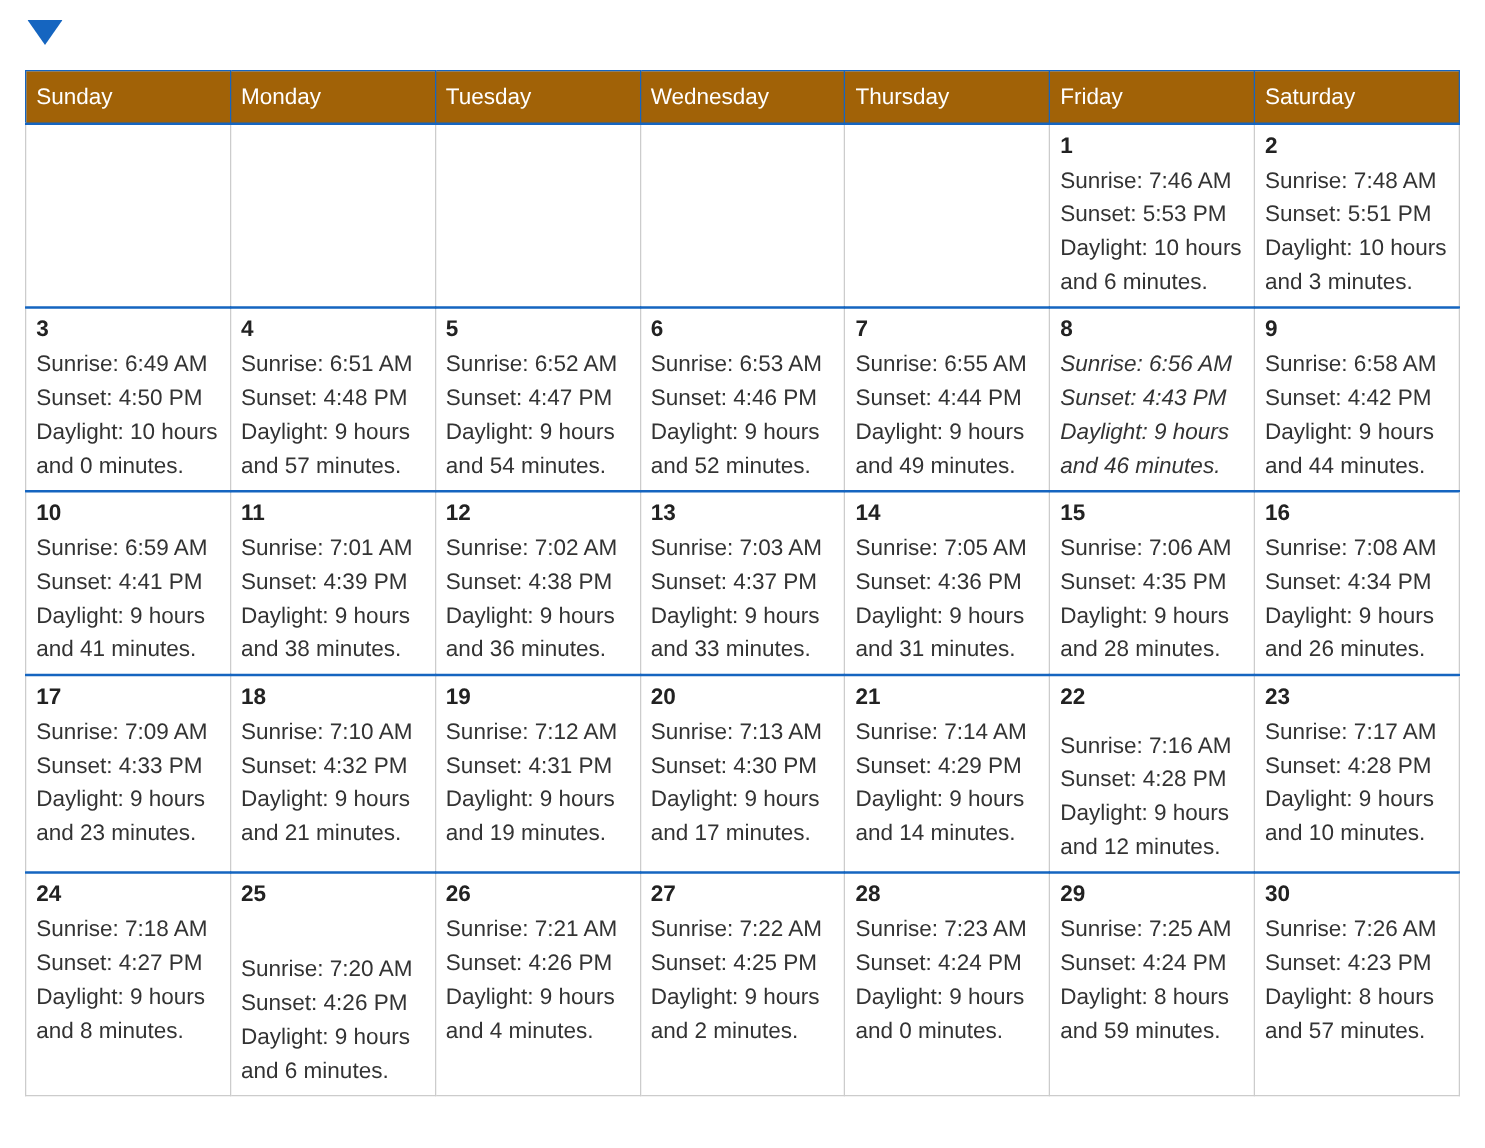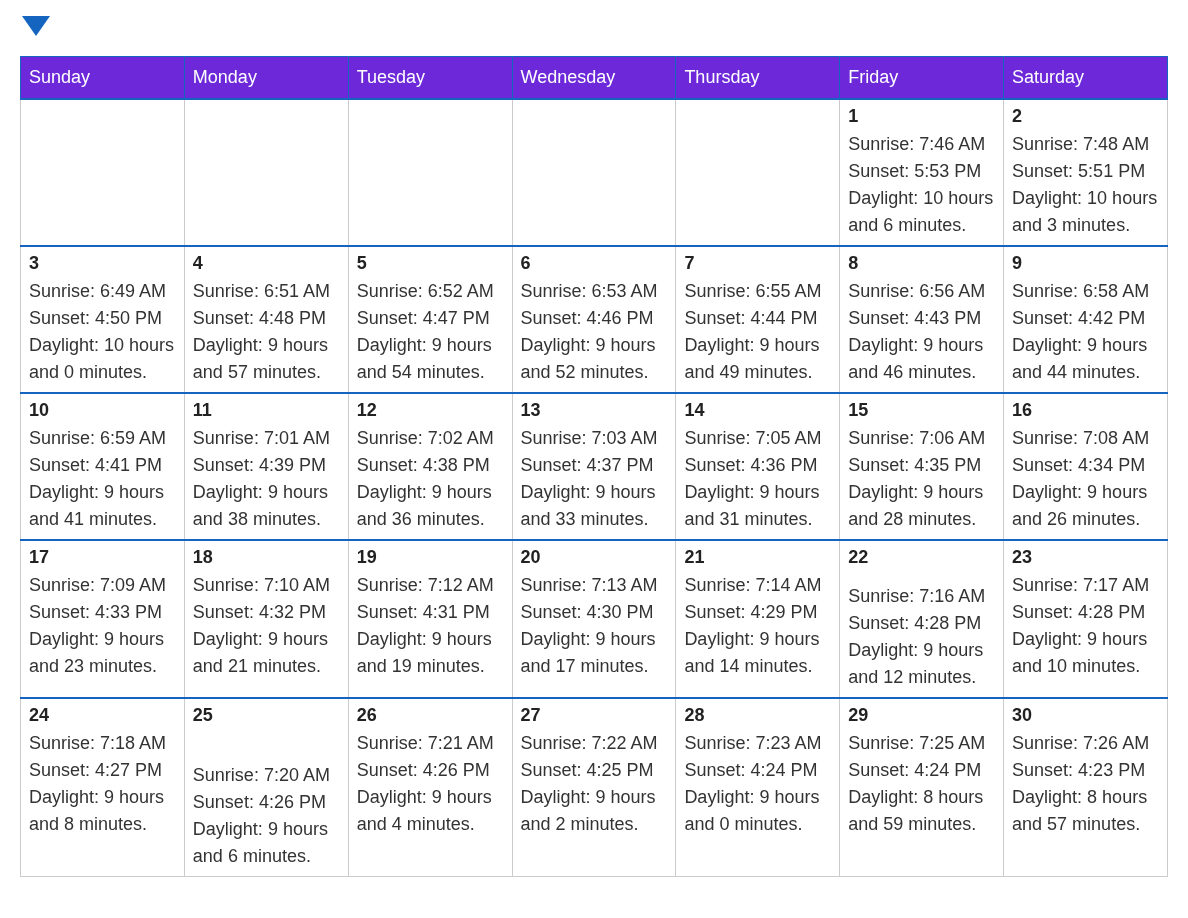--- a/index.html
+++ b/index.html
@@ -41,7 +41,7 @@
       border: 1px solid #ccc;
     }
     .calendar th {
-      background-color: #6d28d9;
+      background-color: #a16207;
       color: #fff;
       padding: 10px 8px;
       font-size: 18px;

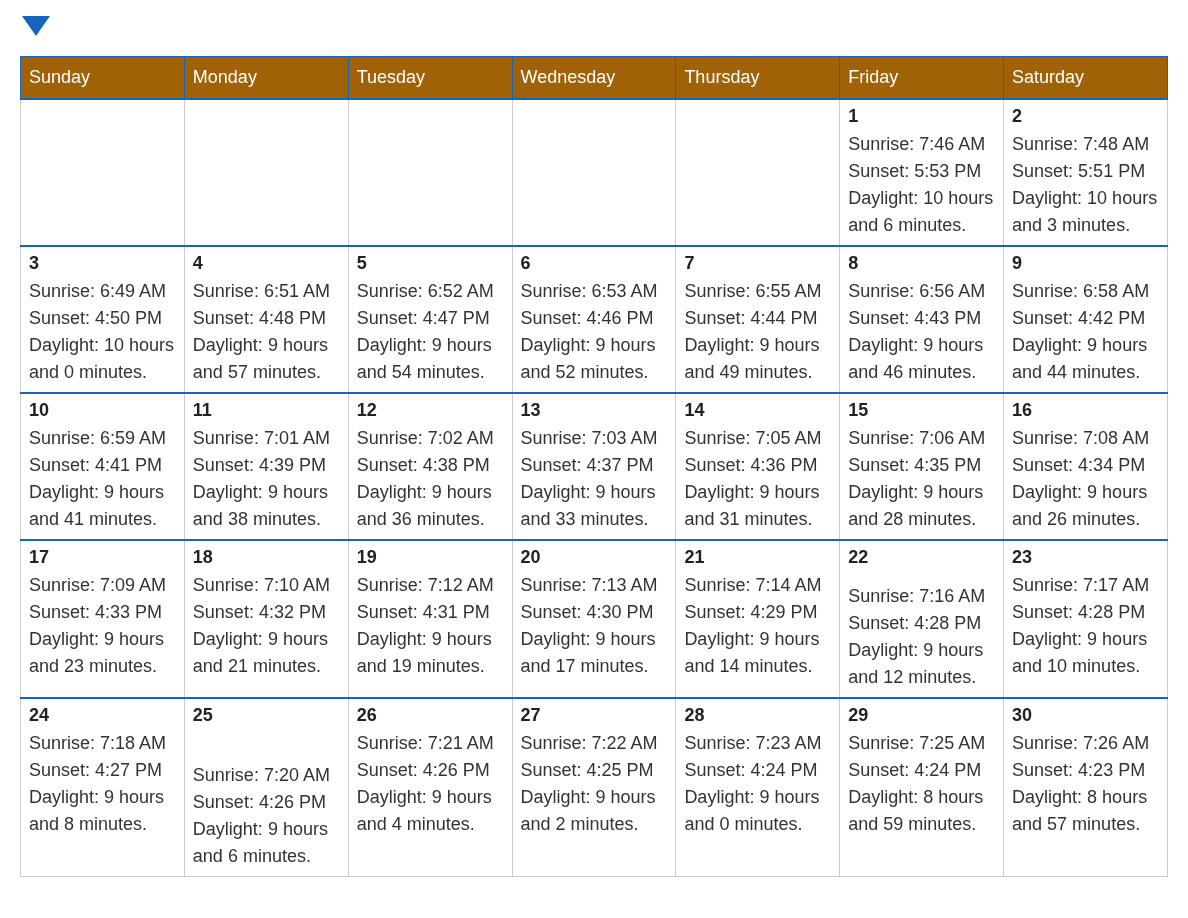--- a/index.html
+++ b/index.html
@@ -161,7 +161,7 @@
         </td>
         <td>
           <span class="day-number">8</span>
-          <div class="day-info" style="white-space: pre-line;">Sunrise: 6:56 AM
+          <div class="day-info" style="white-space: pre-line; font-style: italic;">Sunrise: 6:56 AM
 Sunset: 4:43 PM
 Daylight: 9 hours and 46 minutes.</div>
         </td>

